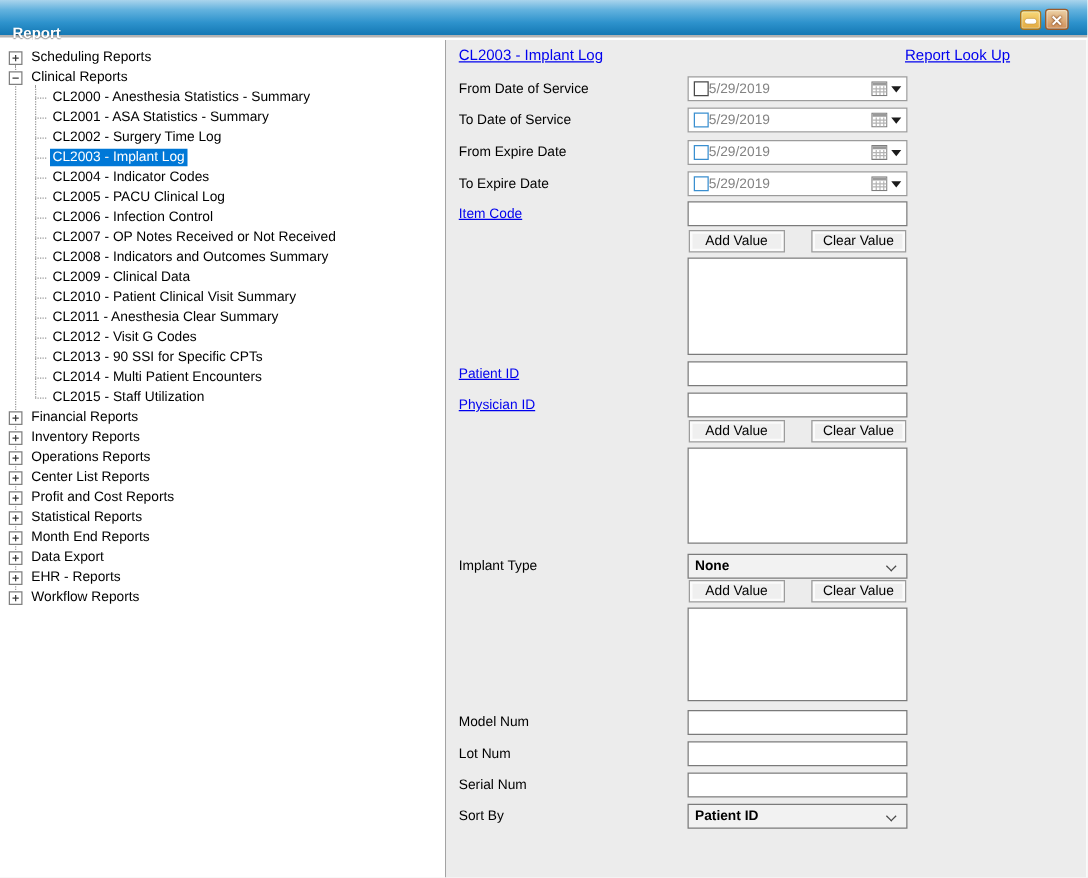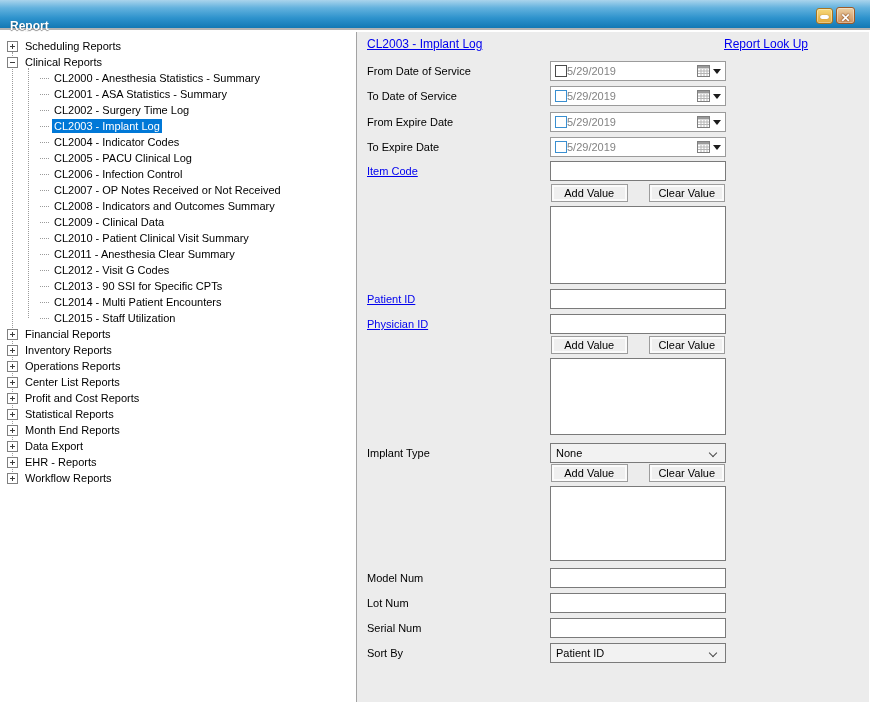--- a/index.html
+++ b/index.html
@@ -50,7 +50,7 @@
   .guide-child{ left:28px; top:36px; height:250px; }
   .tree-item{ height:16px; display:flex; align-items:center; position:relative; z-index:1; white-space:nowrap; }
   .tree-item.root{ padding-left:7px; }
-  .tree-item.child{ padding-left:40px; }
+  .tree-item.child{ padding-left:28px; }
   .tree-item.child::before{ content:""; flex:0 0 9px; width:9px; height:0; border-top:1px dotted #9a9a9a; margin-right:3px; }
   .expander{ flex:0 0 11px; width:11px; height:11px; border:1px solid #808080; background:#fff; position:relative; margin-right:5px; }
   .expander::before{ content:""; position:absolute; left:2px; right:2px; top:4px; height:1px; background:#3c3c3c; }

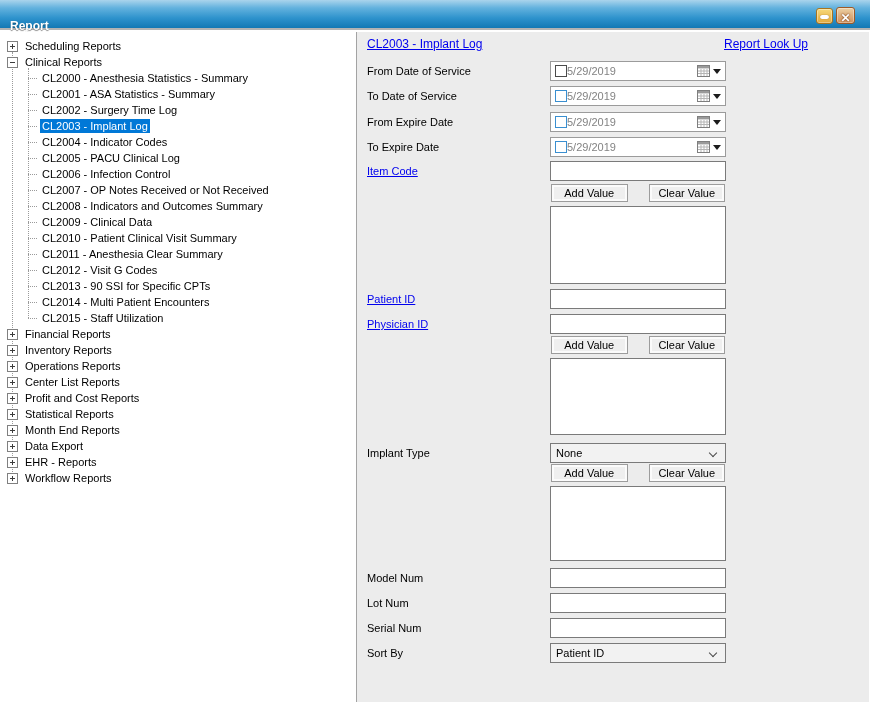--- a/index.html
+++ b/index.html
@@ -87,7 +87,7 @@
   .combo{
     position:absolute; left:193px; width:176px; height:20px;
     background:#f2f2f2; border:1px solid #7a7a7a; font-size:11px; color:#000;
-    display:flex; align-items:center; padding-left:5px; position:absolute;
+    display:flex; align-items:center; padding-left:5px; position:absolute;font-weight:bold;
   }
   .combo-chevron{
     position:absolute; right:9px; top:6px; width:6px; height:6px;

